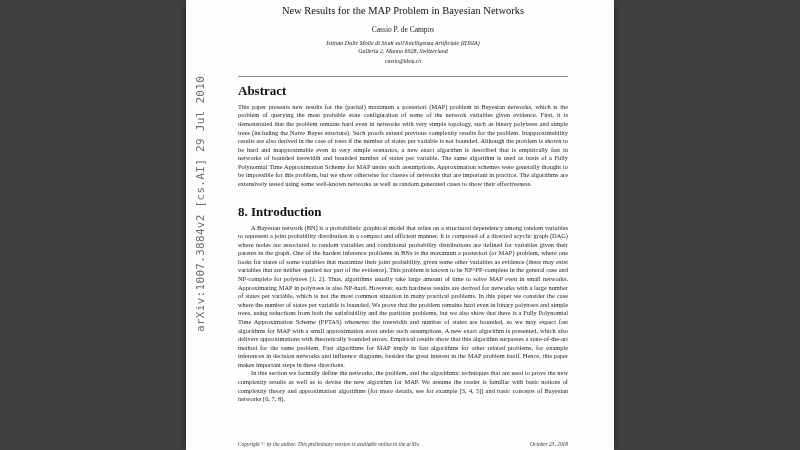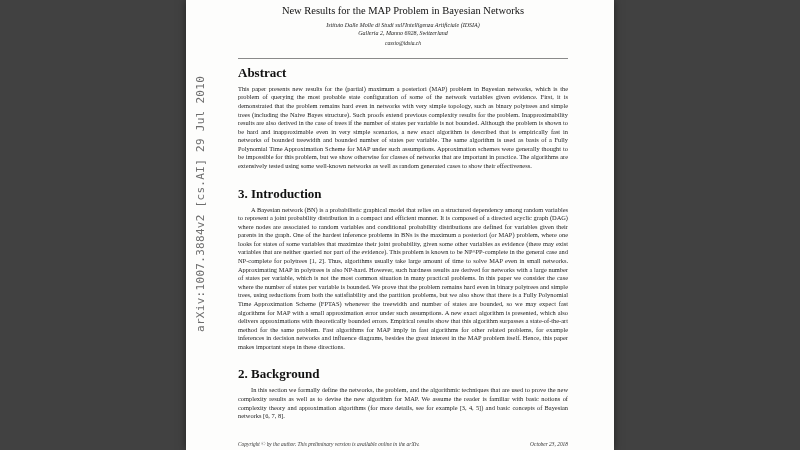--- a/index.html
+++ b/index.html
@@ -109,6 +109,7 @@
 
       <h1 class="title">New Results for the MAP Problem in Bayesian Networks</h1>
 
+      <div class="author">Cassio P. de Campos</div>
 
       <div class="affil first">Istituto Dalle Molle di Studi sull'Intelligenza Artificiale (IDSIA)</div>
 

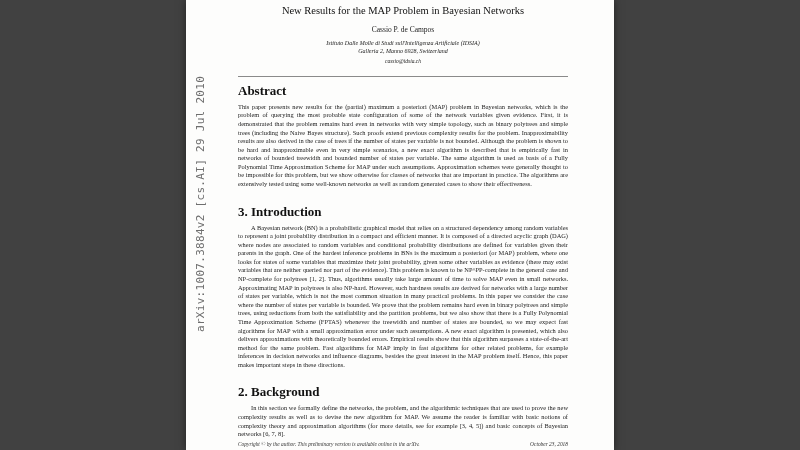--- a/index.html
+++ b/index.html
@@ -125,7 +125,7 @@
       </div>
 
       <div class="section">
-        <div class="sec-head">3. Introduction</div>
+        <div class="sec-head">8. Introduction</div>
         <p class="body-text indented">A Bayesian network (BN) is a probabilistic graphical model that relies on a structured dependency among random variables to represent a joint probability distribution in a compact and efficient manner. It is composed of a directed acyclic graph (DAG) where nodes are associated to random variables and conditional probability distributions are defined for variables given their parents in the graph. One of the hardest inference problems in BNs is the maximum a posteriori (or MAP) problem, where one looks for states of some variables that maximize their joint probability, given some other variables as evidence (there may exist variables that are neither queried nor part of the evidence). This problem is known to be NP^PP-complete in the general case and NP-complete for polytrees [1, 2]. Thus, algorithms usually take large amount of time to solve MAP even in small networks. Approximating MAP in polytrees is also NP-hard. However, such hardness results are derived for networks with a large number of states per variable, which is not the most common situation in many practical problems. In this paper we consider the case where the number of states per variable is bounded. We prove that the problem remains hard even in binary polytrees and simple trees, using reductions from both the satisfiability and the partition problems, but we also show that there is a Fully Polynomial Time Approximation Scheme (FPTAS) whenever the treewidth and number of states are bounded, so we may expect fast algorithms for MAP with a small approximation error under such assumptions. A new exact algorithm is presented, which also delivers approximations with theoretically bounded errors. Empirical results show that this algorithm surpasses a state-of-the-art method for the same problem. Fast algorithms for MAP imply in fast algorithms for other related problems, for example inferences in decision networks and influence diagrams, besides the great interest in the MAP problem itself. Hence, this paper makes important steps in these directions.</p>
       </div>
 

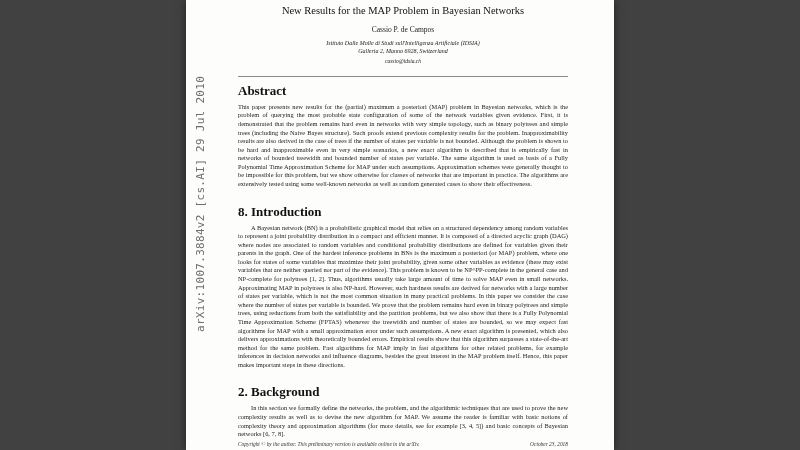--- a/index.html
+++ b/index.html
@@ -130,7 +130,6 @@
       </div>
 
       <div class="section">
-        <div class="sec-head">2. Background</div>
         <p class="body-text indented">In this section we formally define the networks, the problem, and the algorithmic techniques that are used to prove the new complexity results as well as to devise the new algorithm for MAP. We assume the reader is familiar with basic notions of complexity theory and approximation algorithms (for more details, see for example [3, 4, 5]) and basic concepts of Bayesian networks [6, 7, 8].</p>
       </div>
 

